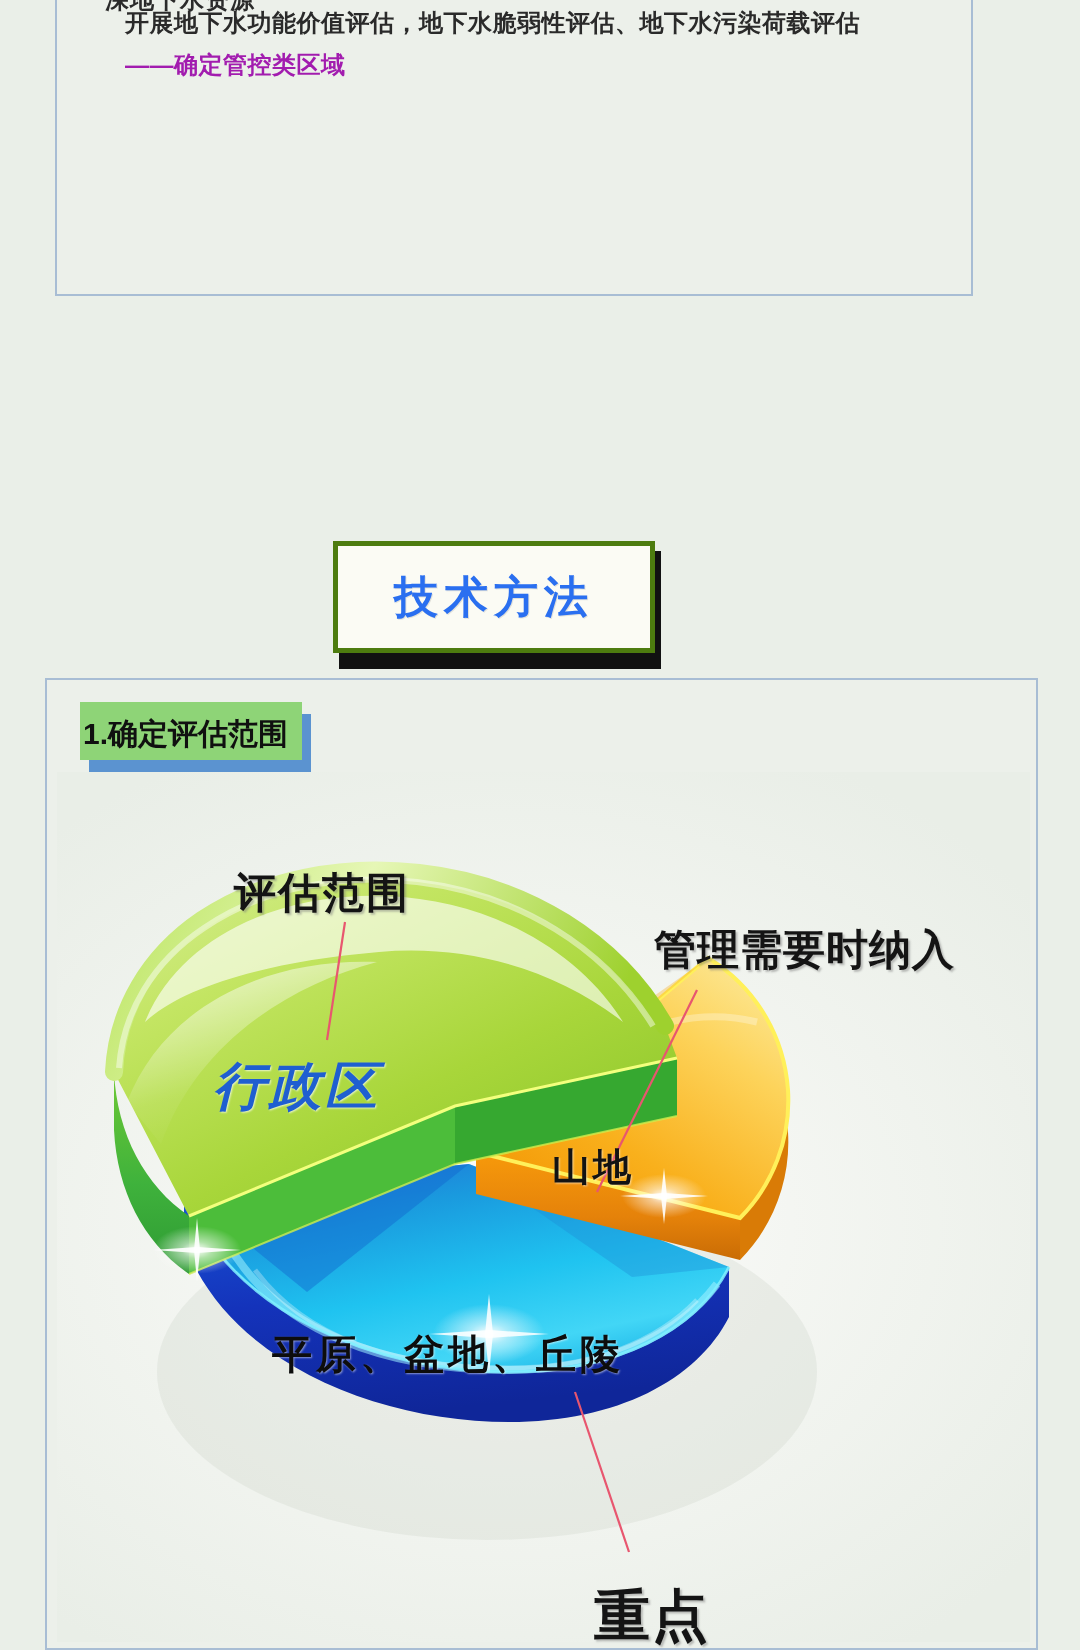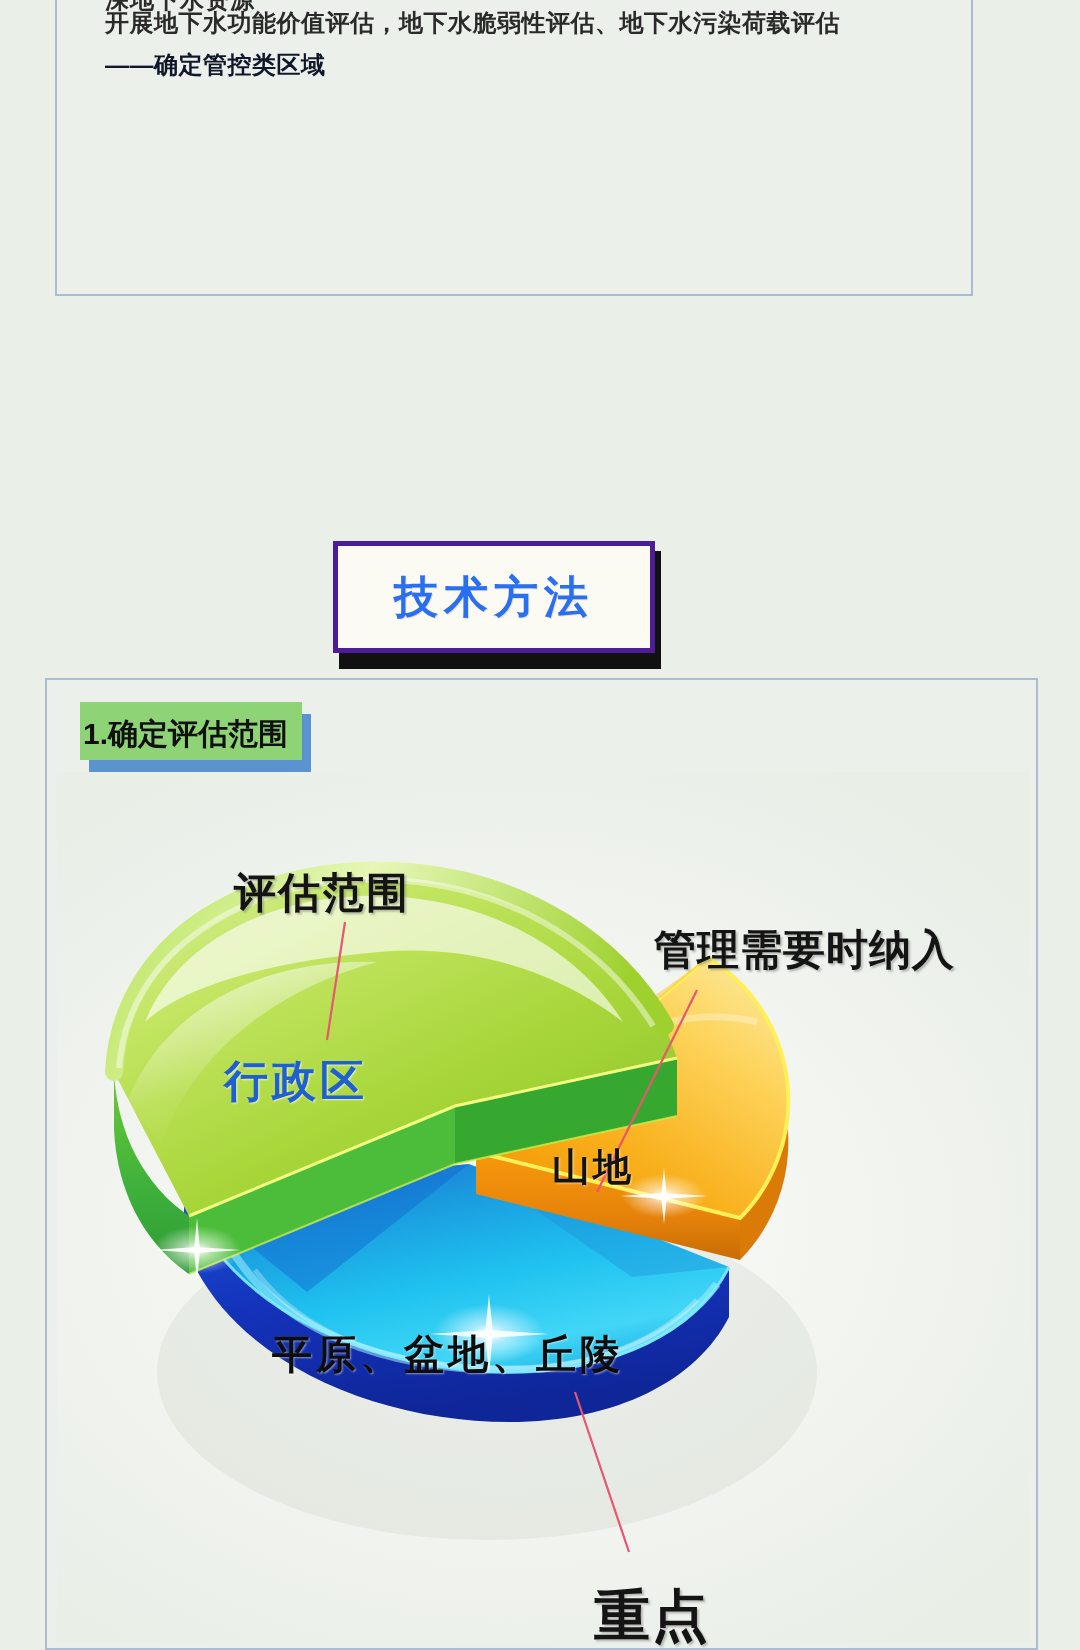--- a/index.html
+++ b/index.html
@@ -26,7 +26,7 @@
   }
   .s1-para {
     font-size: 24px; font-weight: bold; color: #2a2a2a;
-    line-height: 1.75; letter-spacing: .5px;
+    line-height: 1.75; letter-spacing: .5px; margin-left: 20px;
   }
   .s1-para.gap { margin-top: 44px; }
   .s1-red { color: #0f172a; }

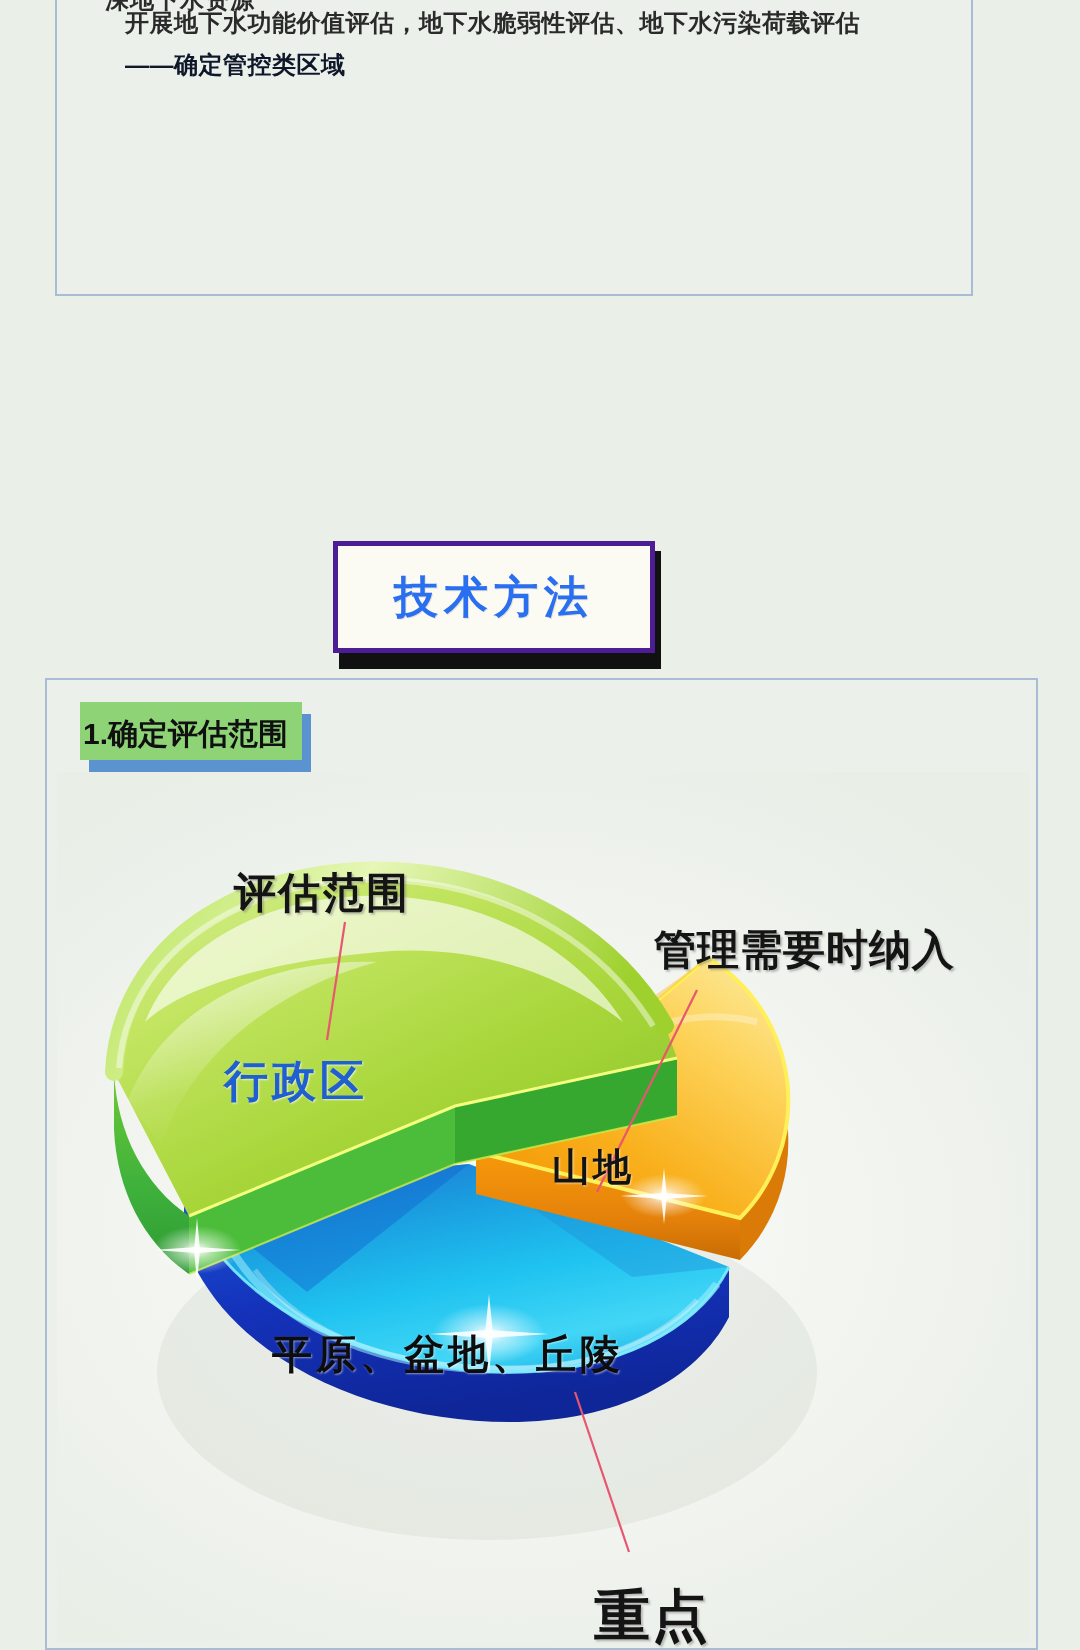--- a/index.html
+++ b/index.html
@@ -29,7 +29,7 @@
     line-height: 1.75; letter-spacing: .5px; margin-left: 20px;
   }
   .s1-para.gap { margin-top: 44px; }
-  .s1-red { color: #0f172a; }
+  .s1-red { color: #a21caf; }
 
   
   #plaque-wrap { position: absolute; left: 333px; top: 541px; width: 340px; height: 128px; }

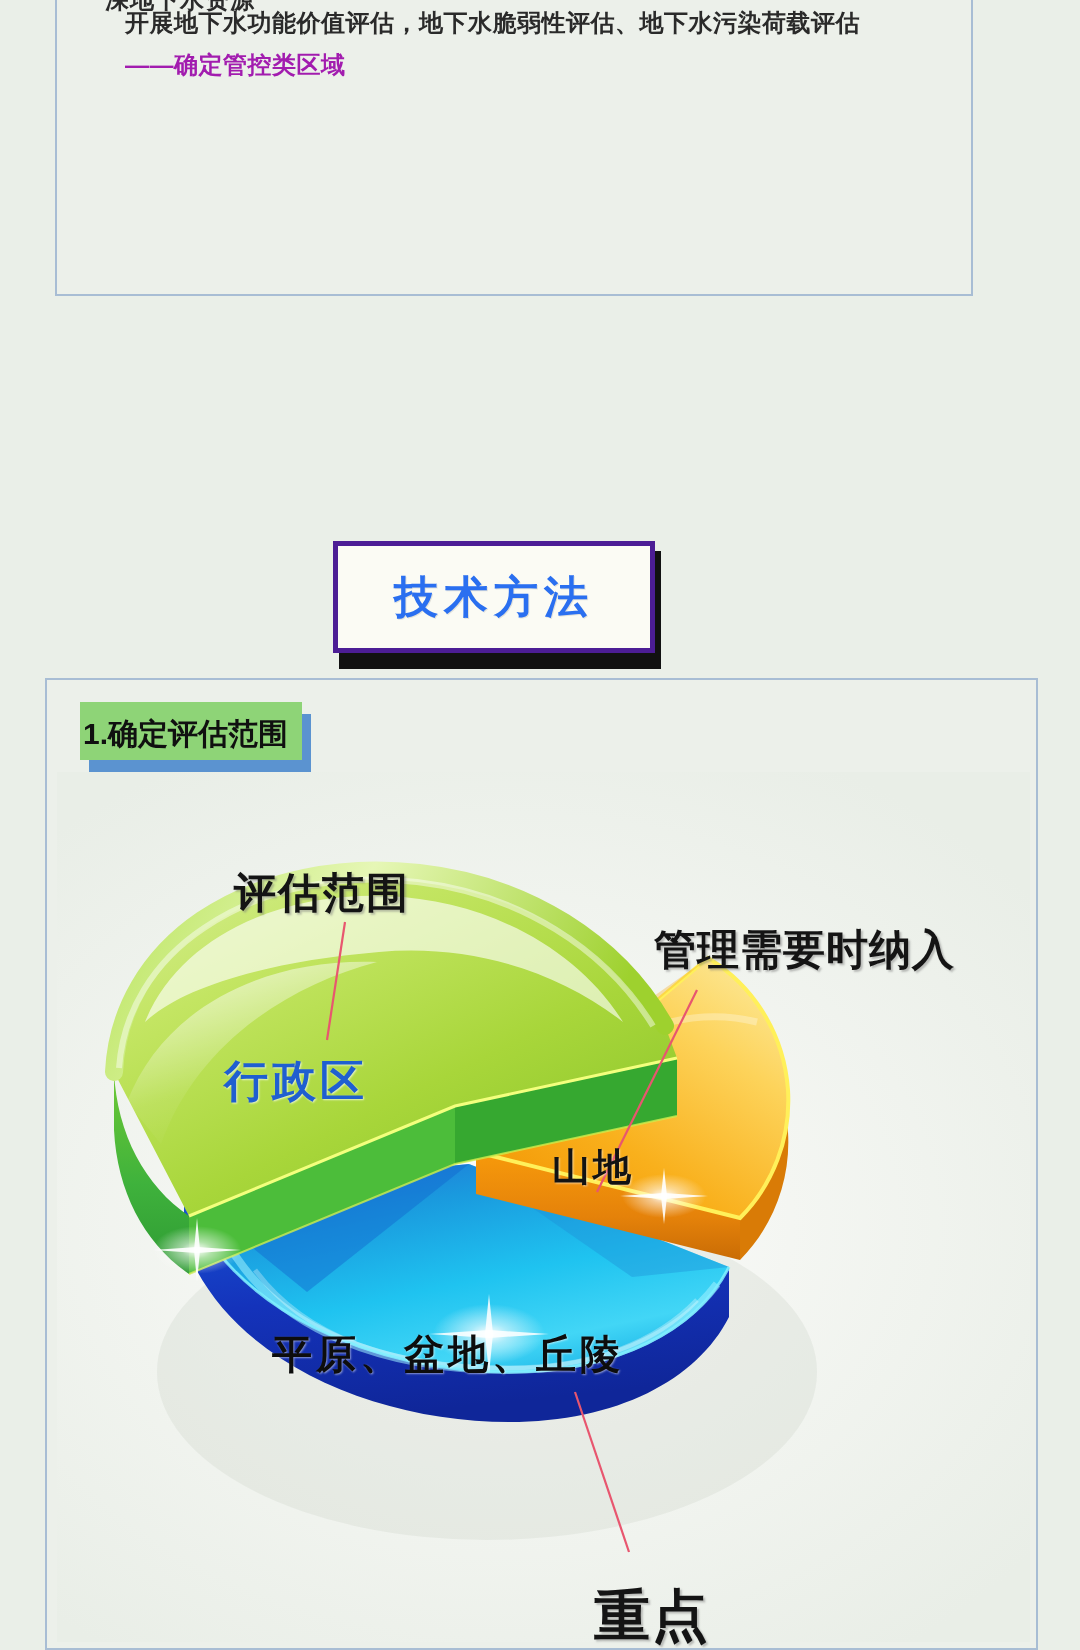--- a/index.html
+++ b/index.html
@@ -40,7 +40,7 @@
   #plaque {
     position: absolute; left: 0px; top: 0px; width: 322px; height: 112px;
     background: #fbfbf4;
-    border: 5px solid #4c1d95;
+    border: 5px solid #4d7c0f;
     display: flex; align-items: center; justify-content: center;
   }
   #plaque-title {

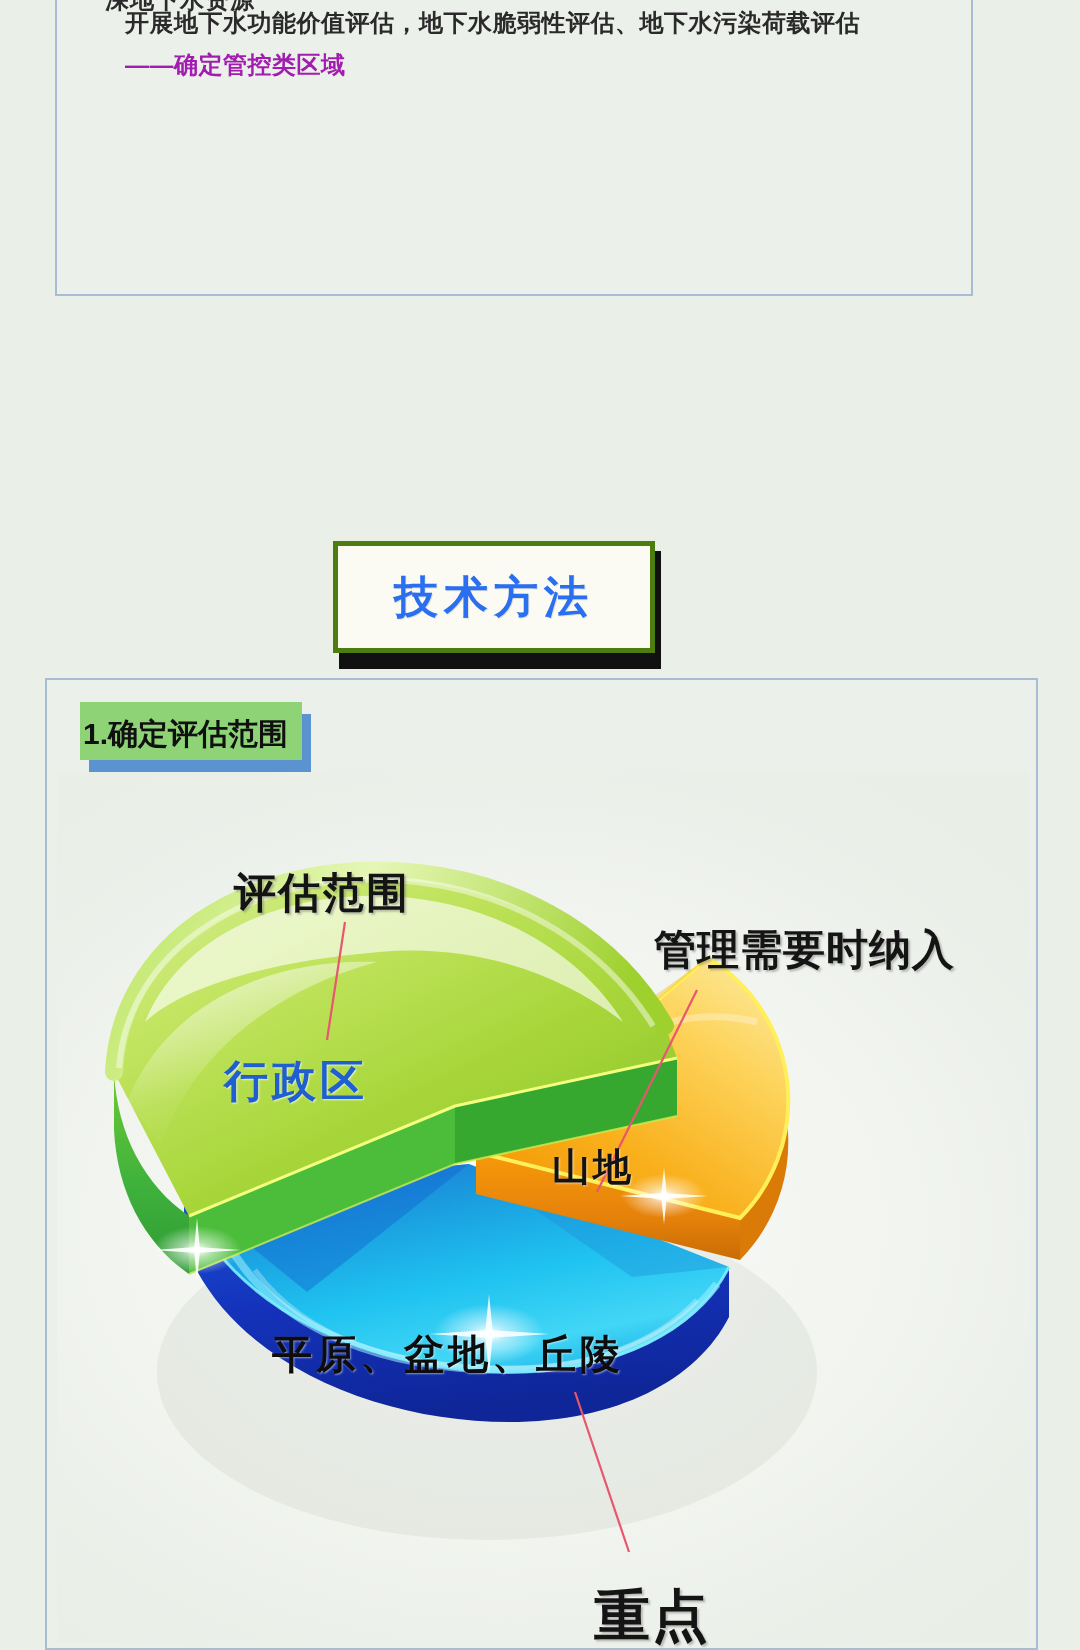--- a/index.html
+++ b/index.html
@@ -92,8 +92,8 @@
   
   .slice-label { position: absolute; font-weight: bold; white-space: nowrap; }
   #label-admin {
-    left: 167px; top: 280px; font-size: 44px; color: #1f5fd0;
-    letter-spacing: 4px; text-shadow: 1px 1px 2px rgba(255,255,255,.7);
+    left: 156px; top: 280px; font-size: 52px; color: #1f5fd0;
+    letter-spacing: 4px; text-shadow: 1px 1px 2px rgba(255,255,255,.7); font-style: italic;
   }
   #label-mountain {
     left: 495px; top: 370px; font-size: 38px; color: #131313;

